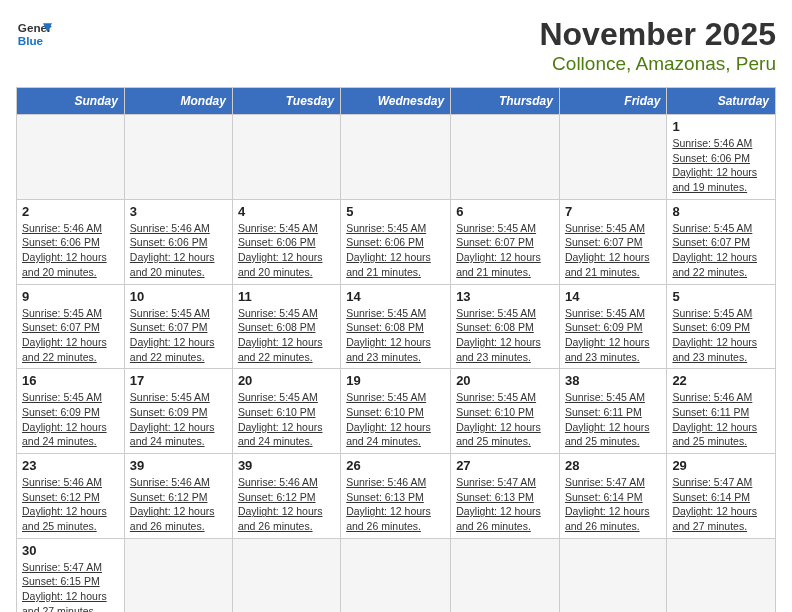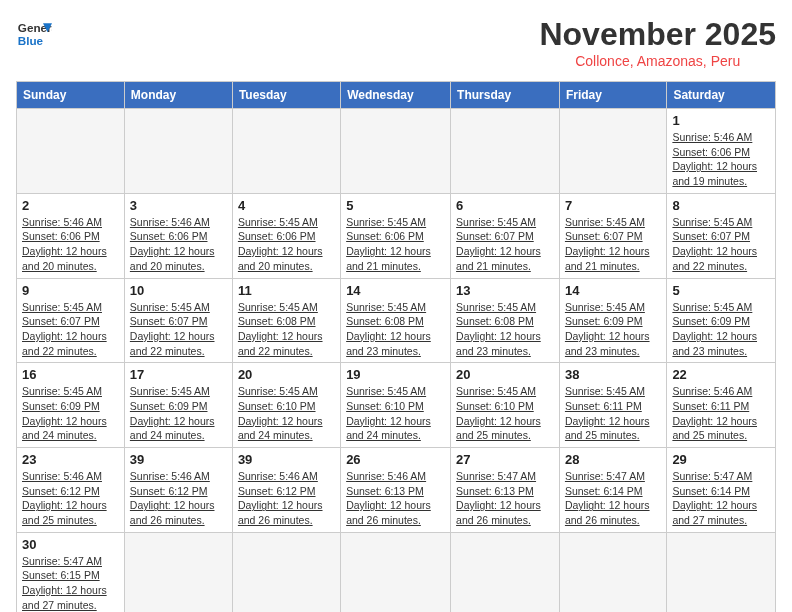--- a/index.html
+++ b/index.html
@@ -26,7 +26,7 @@
       height: 36px;
     }
     .title-area {
-      text-align: center;
+      text-align: right;
       margin-left: 12px;
     }
     .main-title {

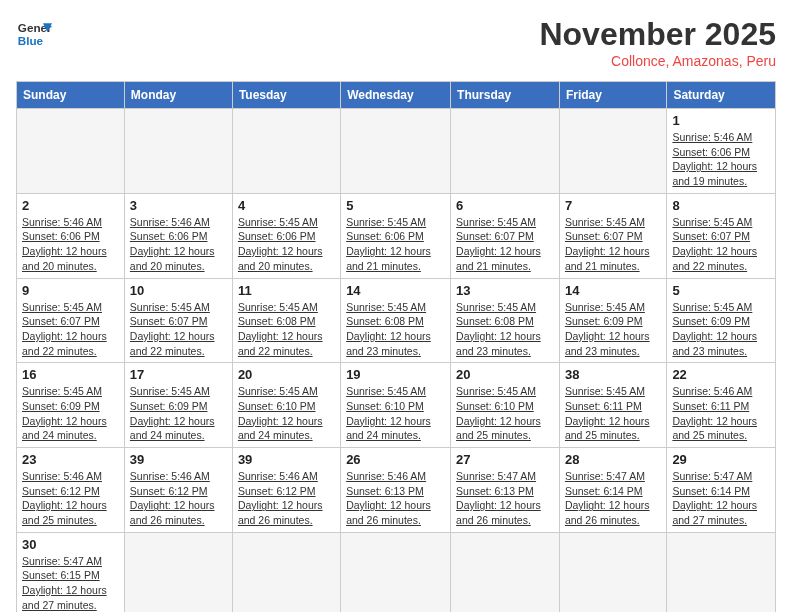--- a/index.html
+++ b/index.html
@@ -35,8 +35,8 @@
       color: #333;
     }
     .subtitle {
-      font-size: 14px;
-      color: #ef4444;
+      font-size: 19px;
+      color: #4d7c0f;
     }
     table {
       width: 100%;

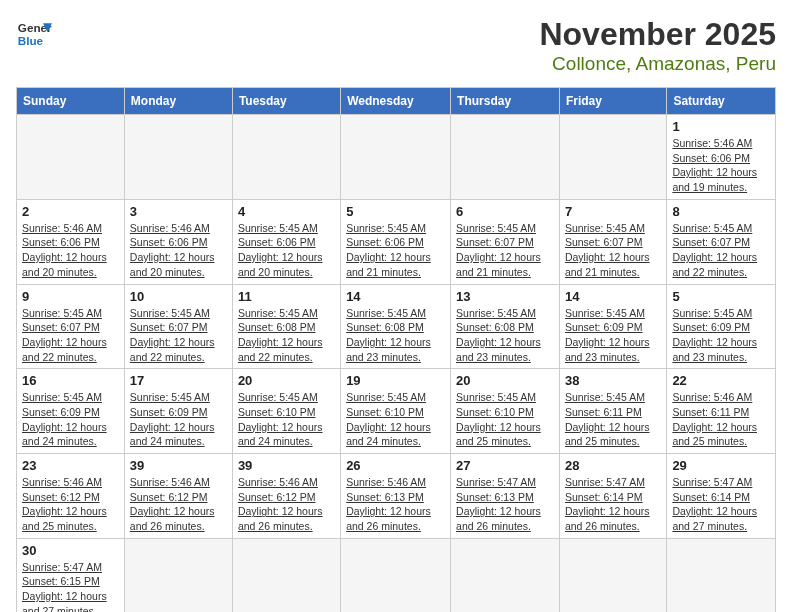--- a/index.html
+++ b/index.html
@@ -46,11 +46,12 @@
     thead tr th {
       background-color: #3a6ebf;
       color: #fff;
-      text-align: left;
+      text-align: right;
       padding: 6px 6px;
       font-size: 12px;
       font-weight: bold;
       border: 1px solid #ccc;
+      font-style: italic;
     }
     tbody tr td {
       border: 1px solid #ccc;

